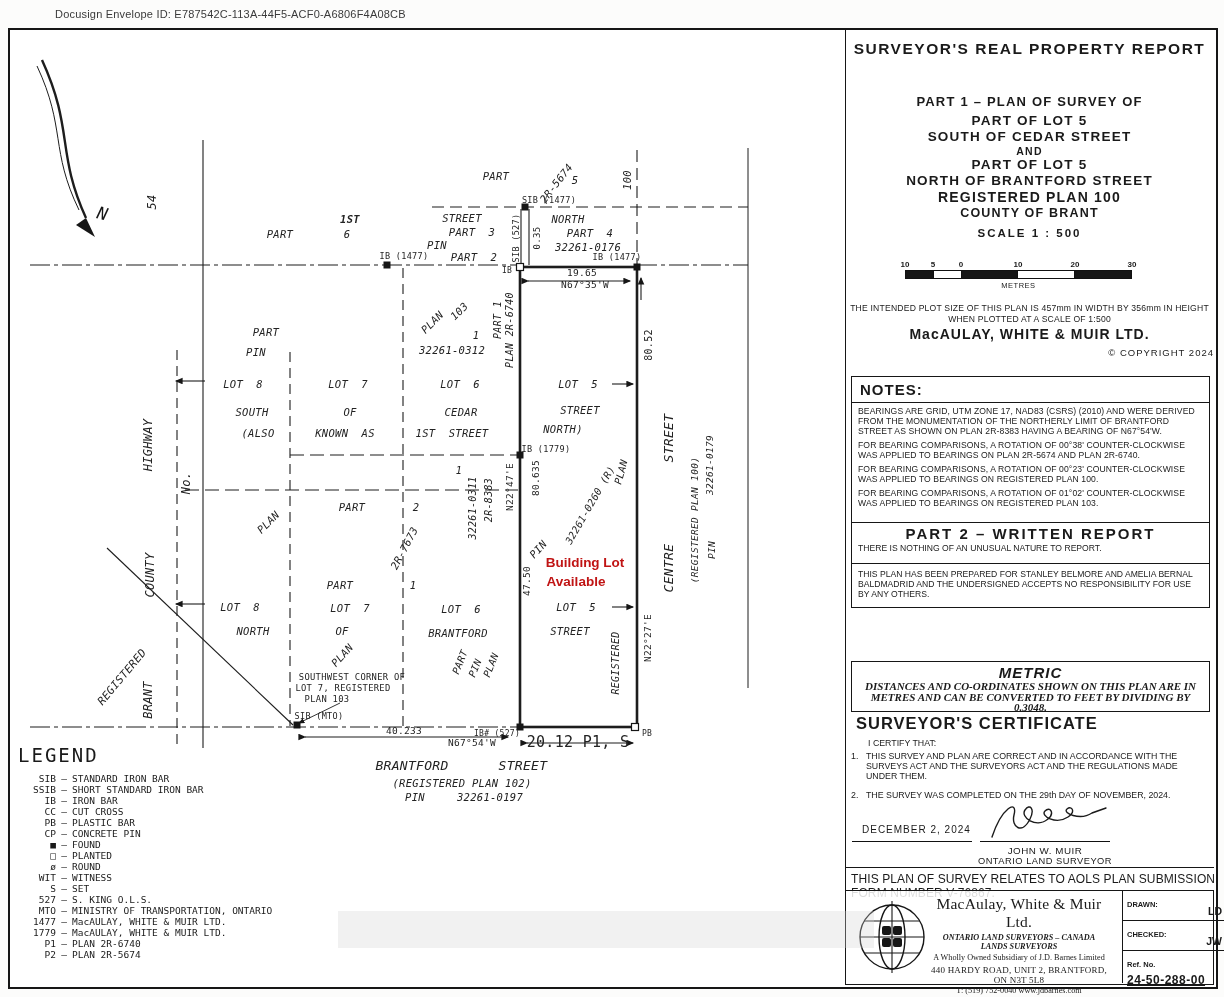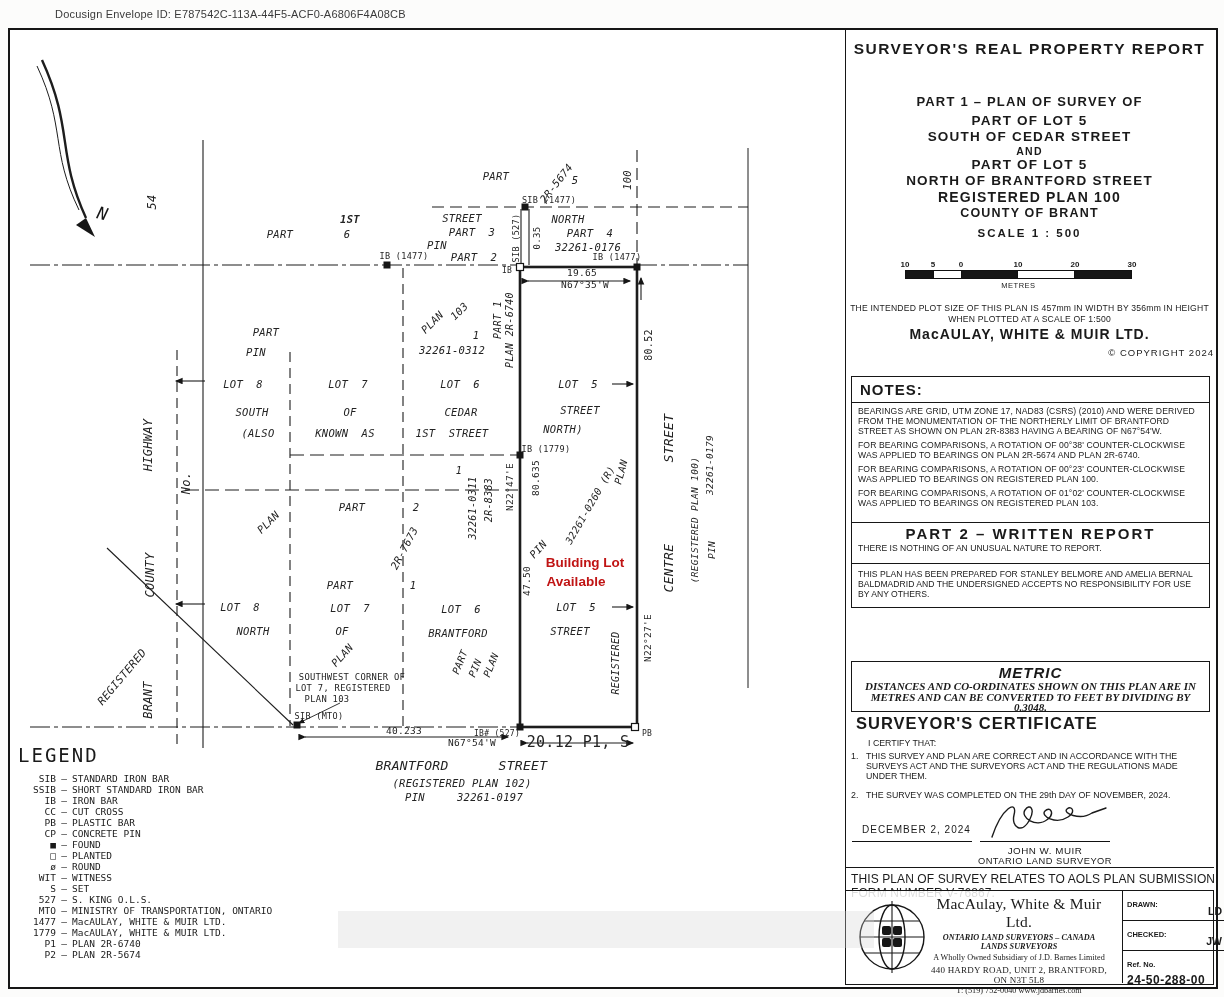--- a/index.html
+++ b/index.html
@@ -82,7 +82,7 @@
   .cell:last-child{border-bottom:none;}
   .cell .lab{font-size:7.5px;font-weight:bold;}
   .cell .val{position:absolute;right:6px;bottom:3px;font-size:10.5px;font-weight:bold;}
-  .cell.ref .val{position:static;display:block;text-align:left;font-size:12px;margin-top:2px;letter-spacing:.5px;}
+  .cell.ref .val{position:static;display:block;text-align:left;font-size:12px;margin-top:2px;letter-spacing:.5px;text-decoration:underline;}
 </style>
 </head>
 <body>

